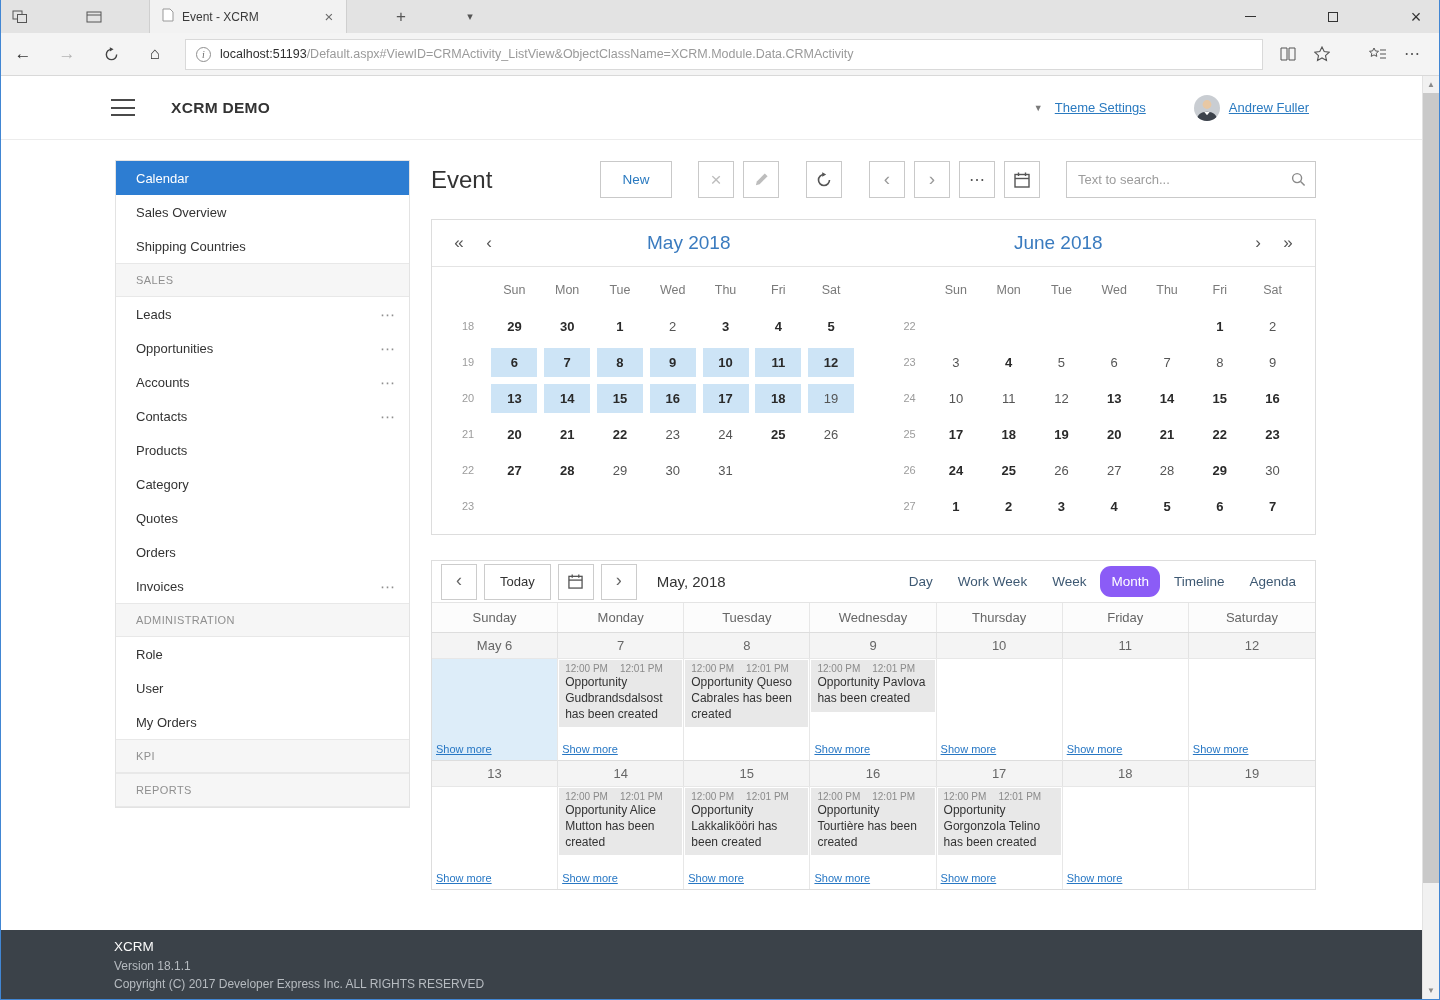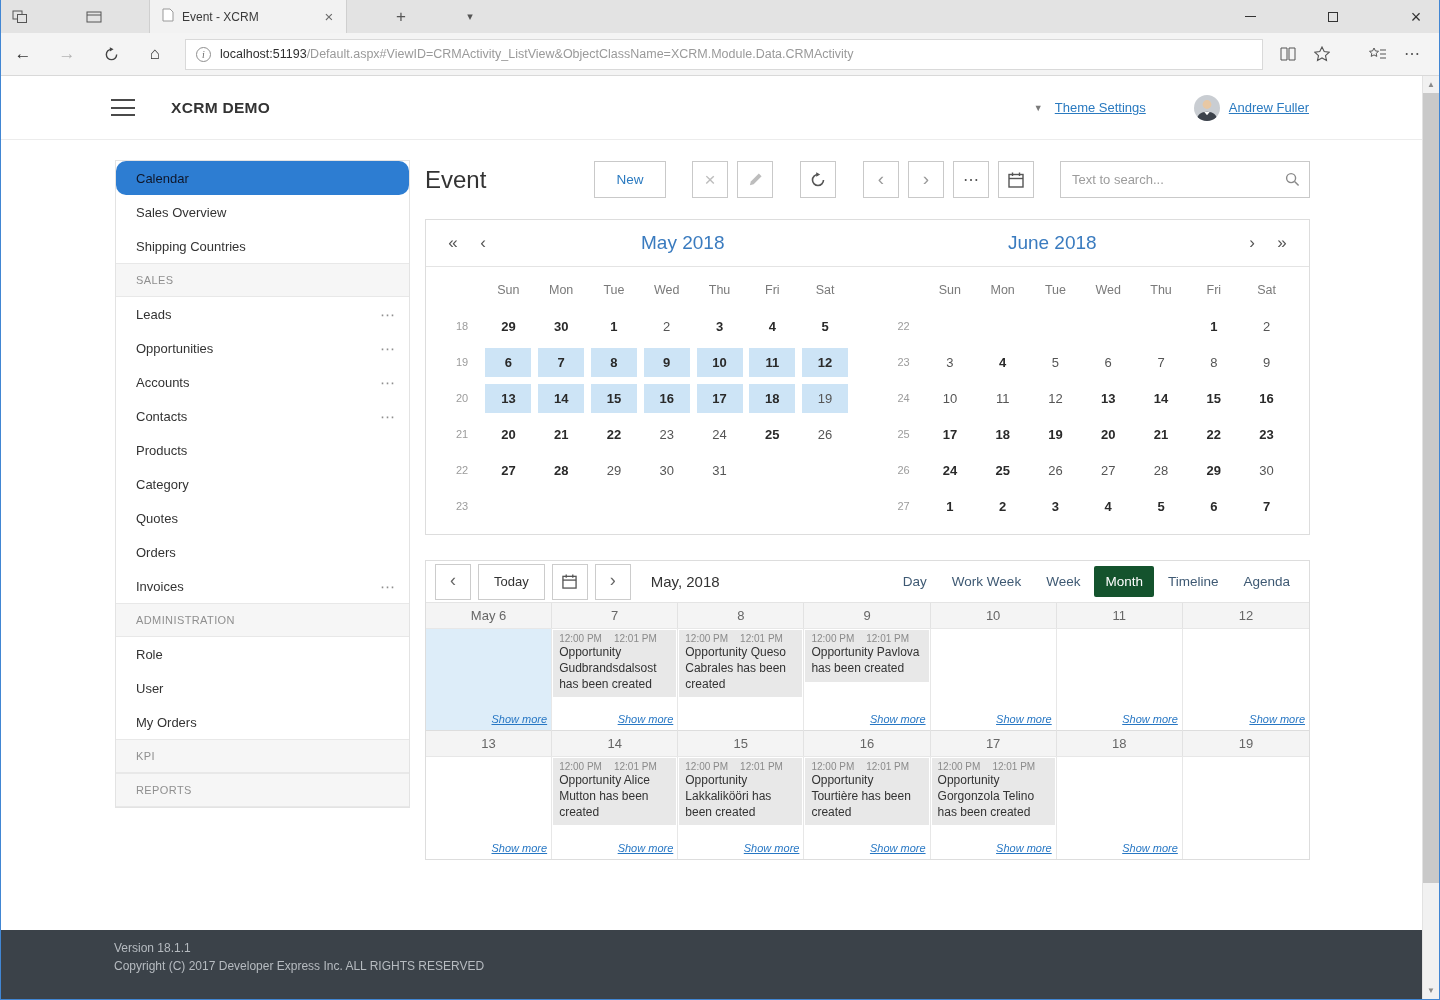--- a/index.html
+++ b/index.html
@@ -55,7 +55,7 @@
   .sb-head{height:34px;background:#f6f6f6;border-top:1px solid #e8e8e8;border-bottom:1px solid #e8e8e8;color:#8f8f8f;font-size:11px;letter-spacing:.4px;display:flex;align-items:center;padding:0 20px;}
   .sidebar .sb-head:first-child{border-top:none;}
   .sb-item{height:34px;display:flex;align-items:center;padding:0 14px 0 20px;font-size:13px;color:#333;cursor:pointer;}
-  .sb-item.selected{background:#2d7dd2;color:#0f172a;border-radius:10px;}
+  .sb-item.selected{background:#2d7dd2;color:#ffffff;}
   .sb-dots{margin-left:auto;color:#8f8f8f;font-size:15px;line-height:1;cursor:pointer;}
 
   

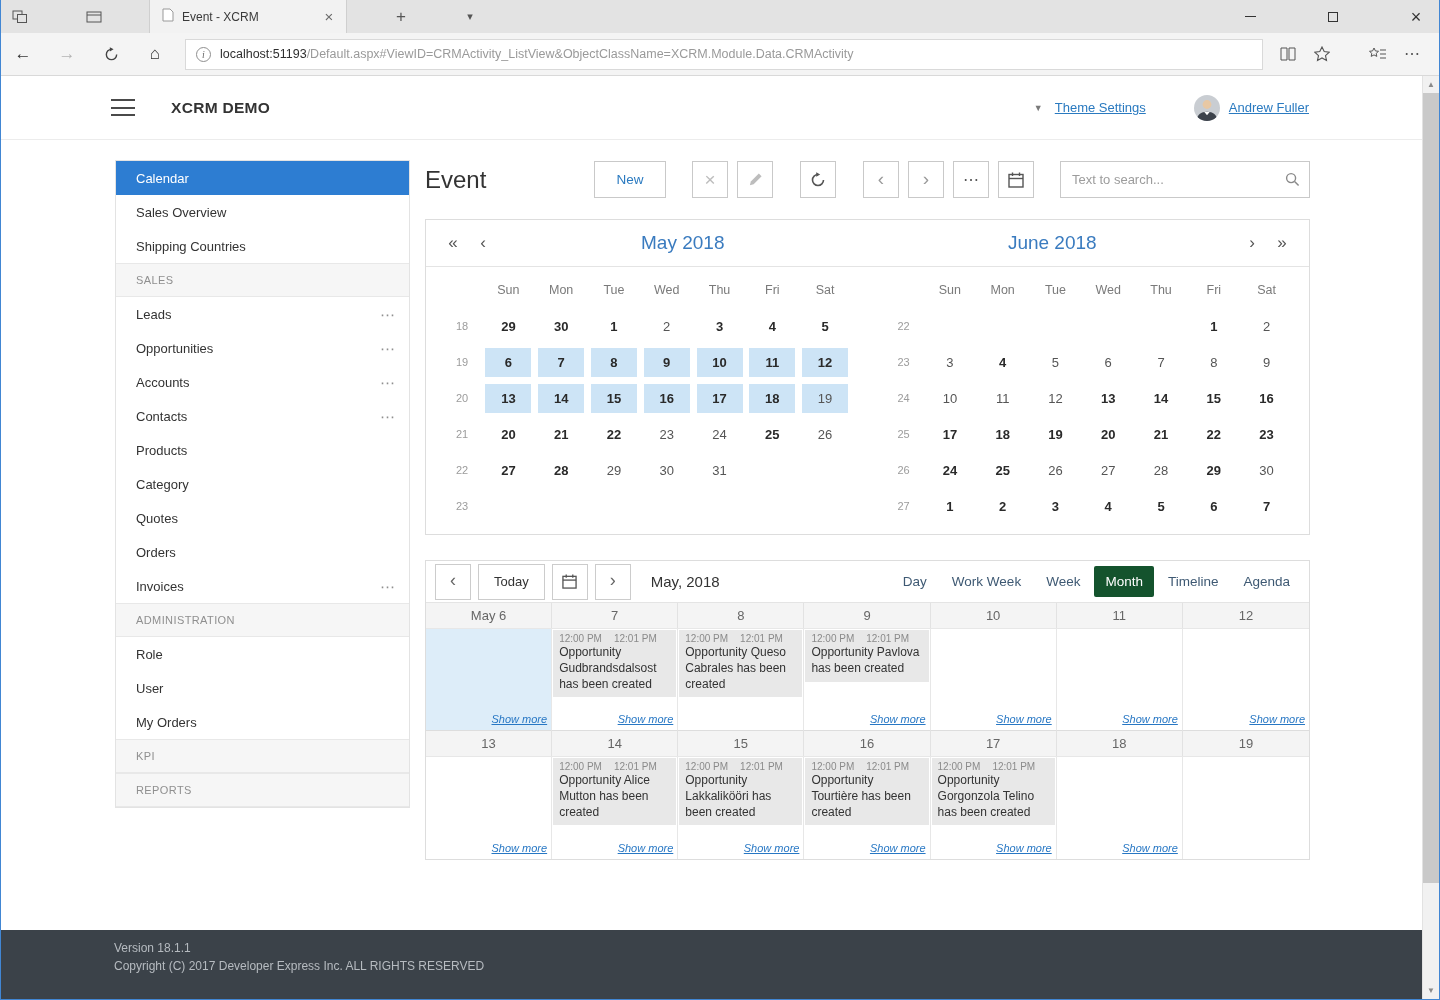--- a/index.html
+++ b/index.html
@@ -59,7 +59,7 @@
   .sb-dots{margin-left:auto;color:#8f8f8f;font-size:15px;line-height:1;cursor:pointer;}
 
   
-  .main{width:885px;margin-left:15px;flex:none;}
+  .main{width:885px;margin-left:21px;flex:none;}
   .title-row{display:flex;align-items:center;height:39px;margin-bottom:20px;}
   .page-title{font-size:24px;font-weight:400;color:#333;}
   .toolbar{margin-left:auto;display:flex;align-items:center;}

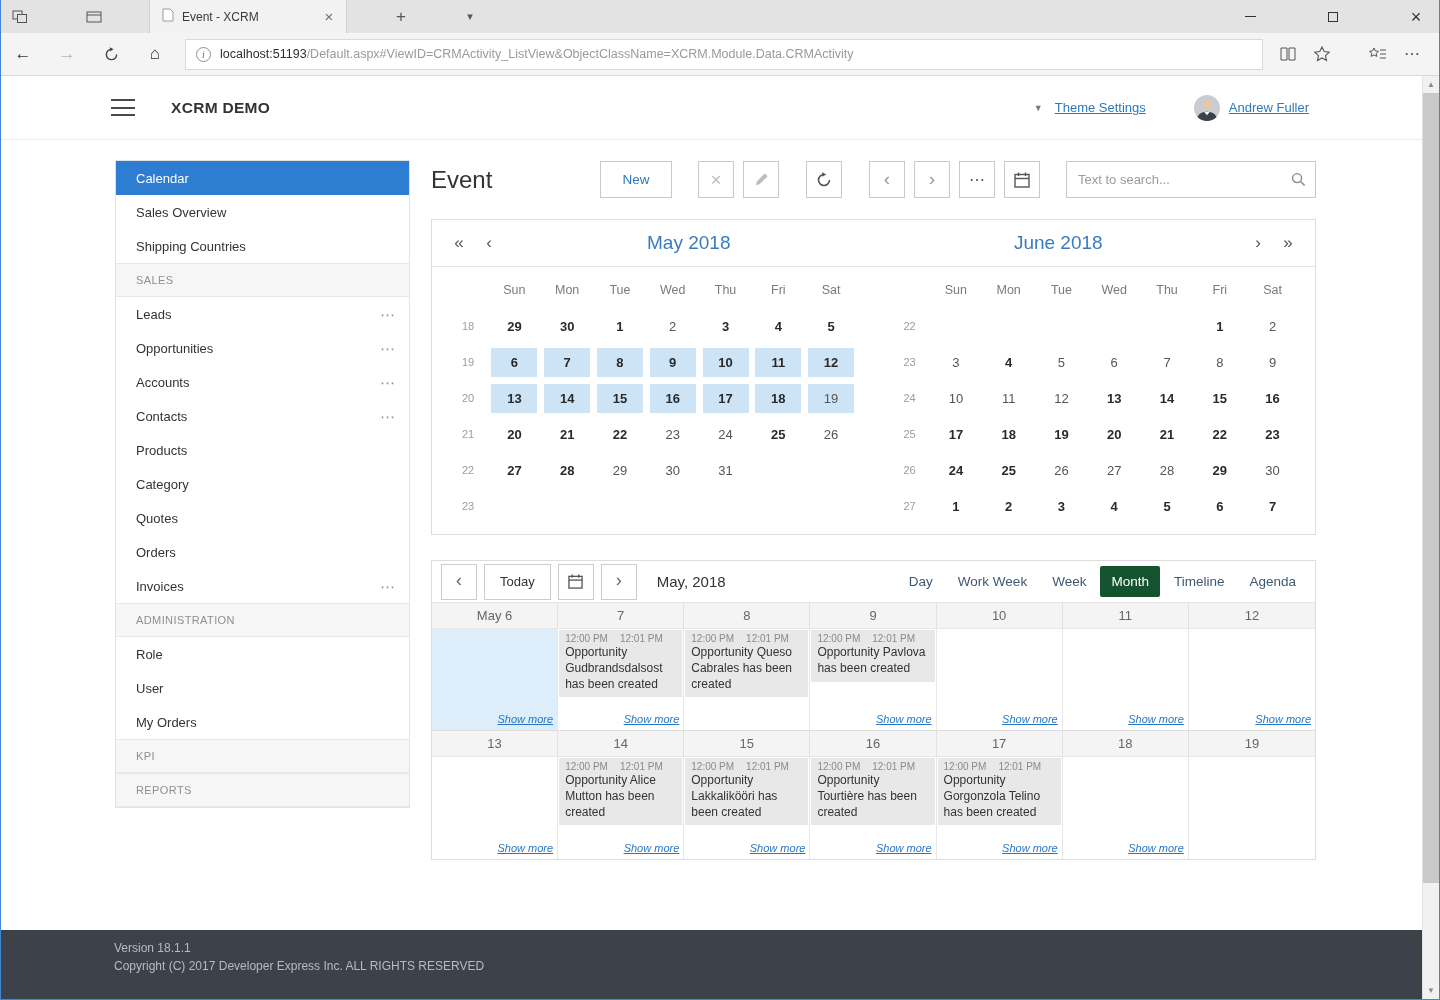--- a/index.html
+++ b/index.html
@@ -97,7 +97,7 @@
   .sch-title{margin-left:13px;font-size:15px;color:#333;}
   .view-switcher{margin-left:auto;display:flex;align-items:center;gap:3px;}
   .view-btn{padding:8px 11px;font-size:13.5px;color:#3e5973;border-radius:2px;cursor:pointer;}
-  .view-btn.active{background:#14532d;color:#fff;}
+  .view-btn.active{background:#8b5cf6;color:#fff;border-radius:11px;}
   .sch-dayheaders{display:grid;grid-template-columns:repeat(7,1fr);height:30px;background:#fcfcfc;border-bottom:1px solid #ddd;}
   .sch-dh{display:flex;align-items:center;justify-content:center;font-size:13px;color:#666;border-right:1px solid #e7e7e7;}
   .sch-dh:last-child{border-right:none;}

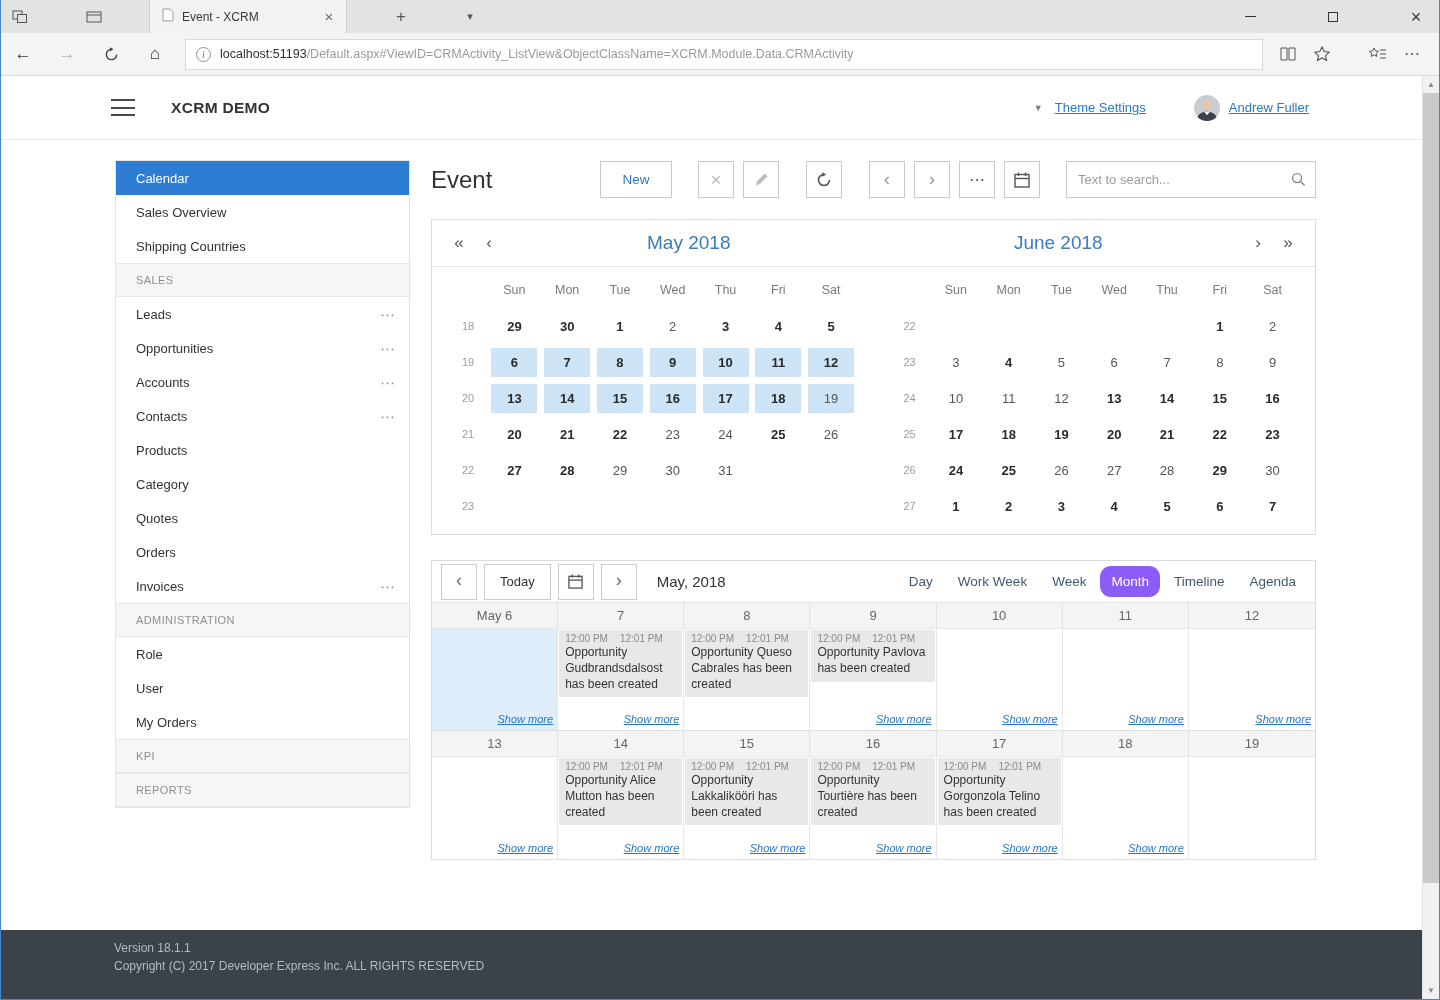--- a/index.html
+++ b/index.html
@@ -634,6 +634,15 @@
                 <div class="view-btn">Agenda</div>
               </div>
           </div>
+          <div class="sch-dayheaders" id="day-headers">
+              <div class="sch-dh">Sunday</div>
+              <div class="sch-dh">Monday</div>
+              <div class="sch-dh">Tuesday</div>
+              <div class="sch-dh">Wednesday</div>
+              <div class="sch-dh">Thursday</div>
+              <div class="sch-dh">Friday</div>
+              <div class="sch-dh">Saturday</div>
+            </div>
           <div id="sch-weeks">
               <div class="sch-daterow">
                 <div class="sch-date">May 6</div>

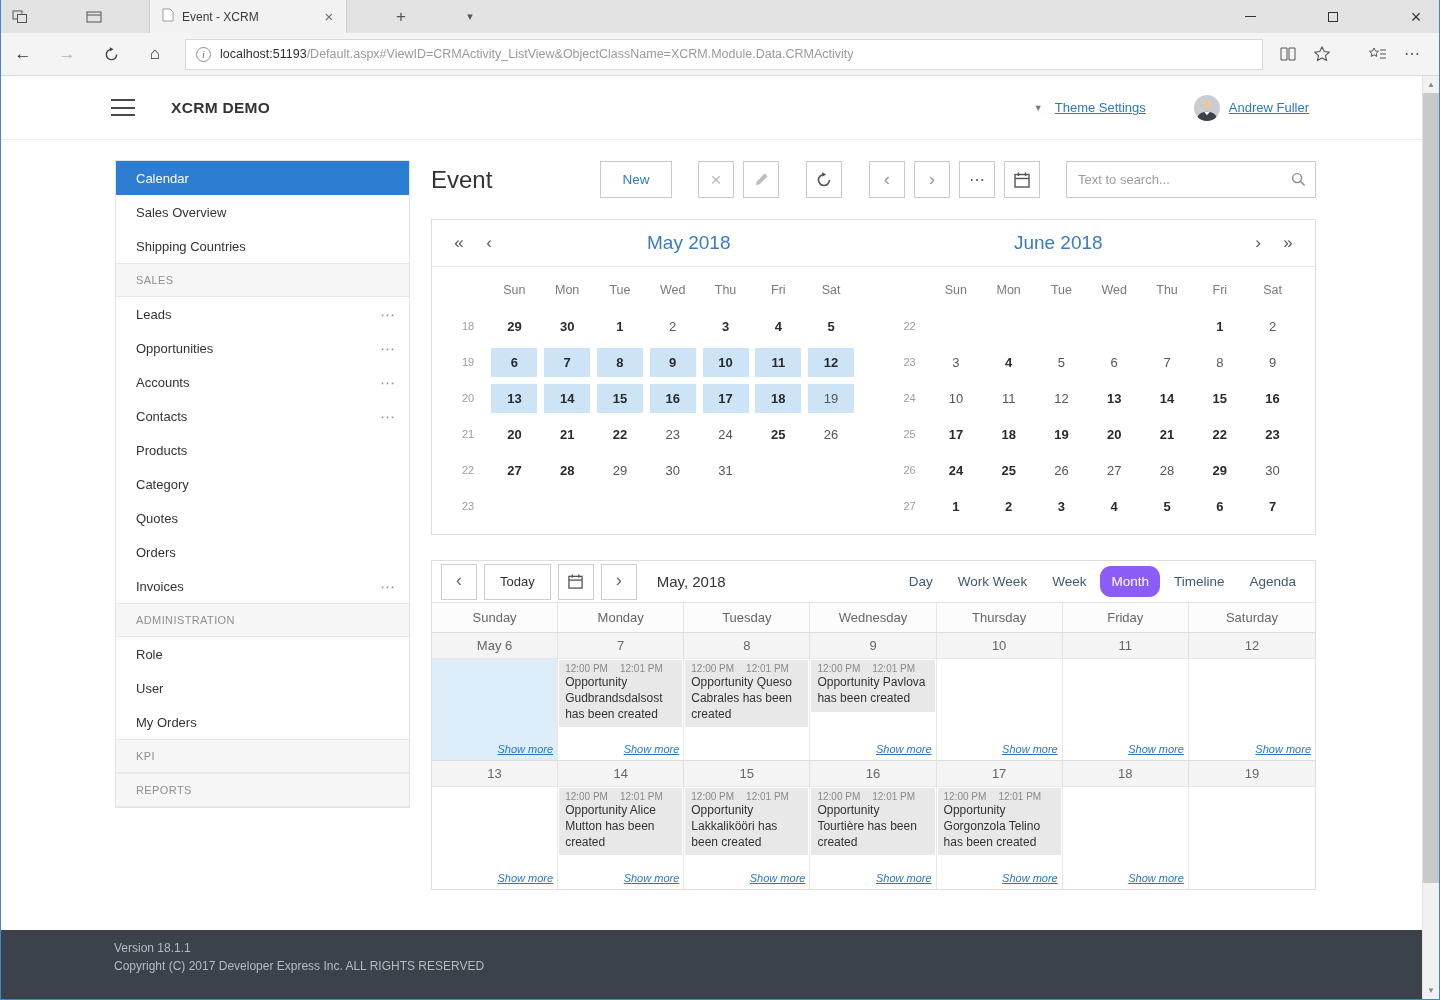--- a/index.html
+++ b/index.html
@@ -112,7 +112,7 @@
   .appt{background:#e8e8e8;margin:1px;padding:3px 6px 5px;cursor:pointer;}
   .appt-time{display:flex;gap:12px;font-size:10px;color:#8a8a8a;margin-bottom:1px;text-align:center;}
   .appt-text{font-size:12px;color:#333;line-height:1.32;}
-  .show-more-wrap{margin-top:auto;text-align:right;padding:0 4px 3px;font-style:italic;}
+  .show-more-wrap{margin-top:auto;text-align:left;padding:0 4px 3px;}
   .show-more{font-size:11px;color:#2777c4;text-decoration:underline;cursor:pointer;}
 
   

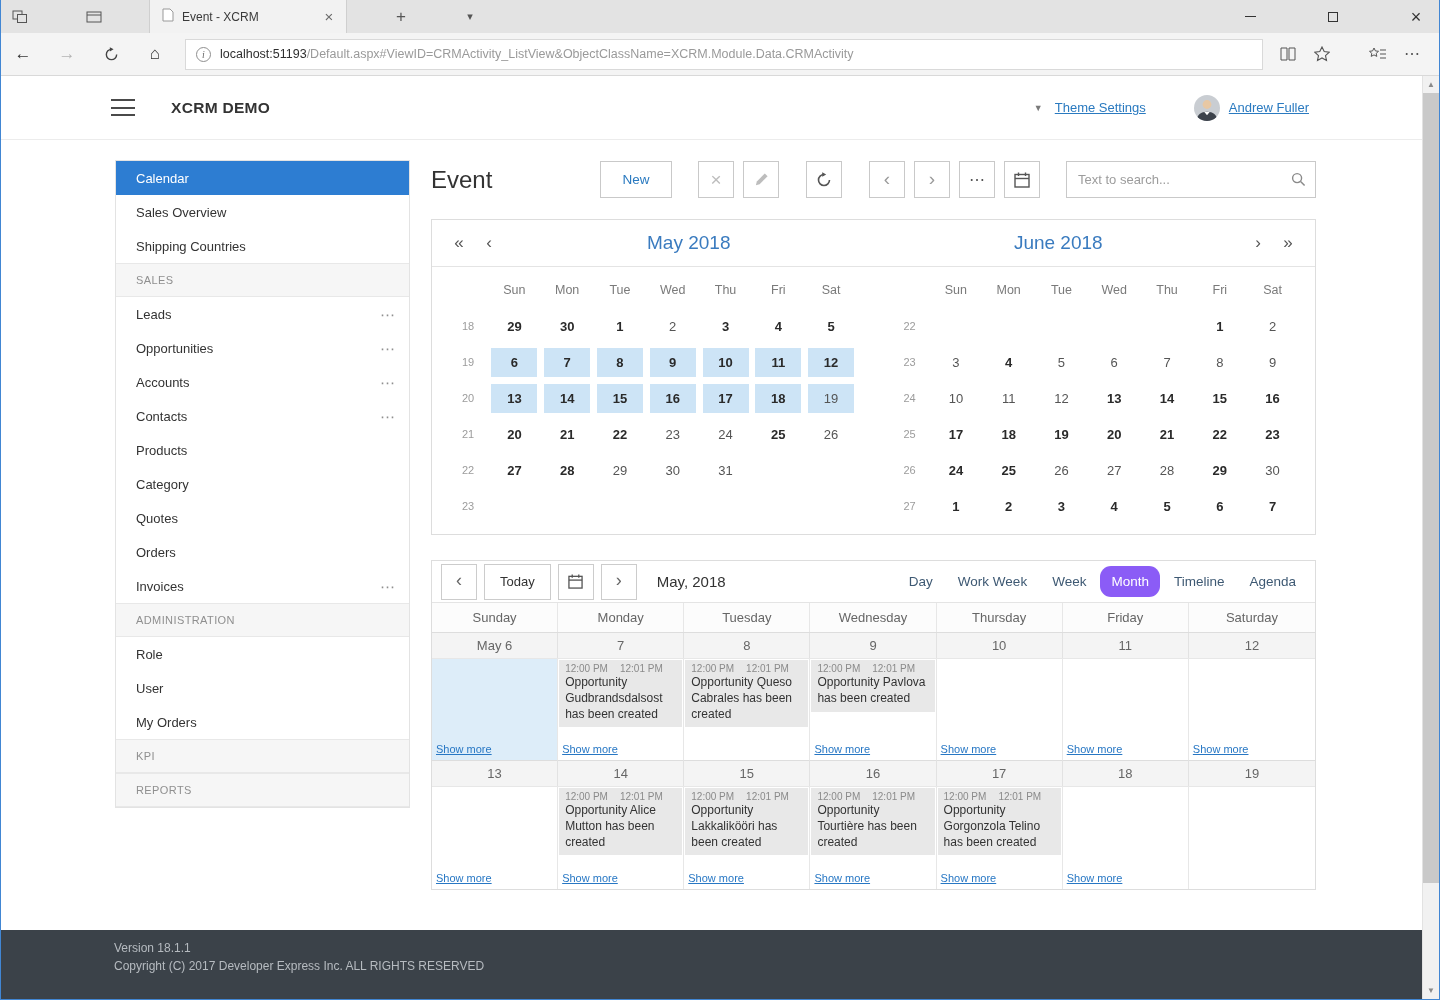--- a/index.html
+++ b/index.html
@@ -760,6 +760,7 @@
     </div>
 
     <div class="footer">
+      <div class="f-brand">XCRM</div>
       <div class="f-line">Version 18.1.1</div>
       <div class="f-line">Copyright (C) 2017 Developer Express Inc. ALL RIGHTS RESERVED</div>
     </div>

